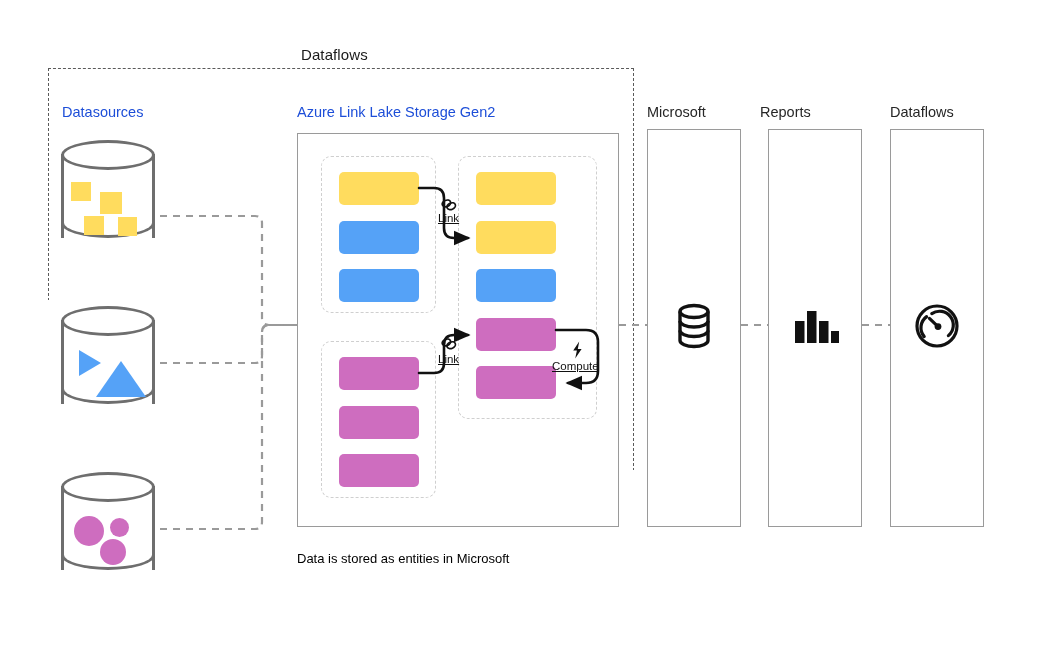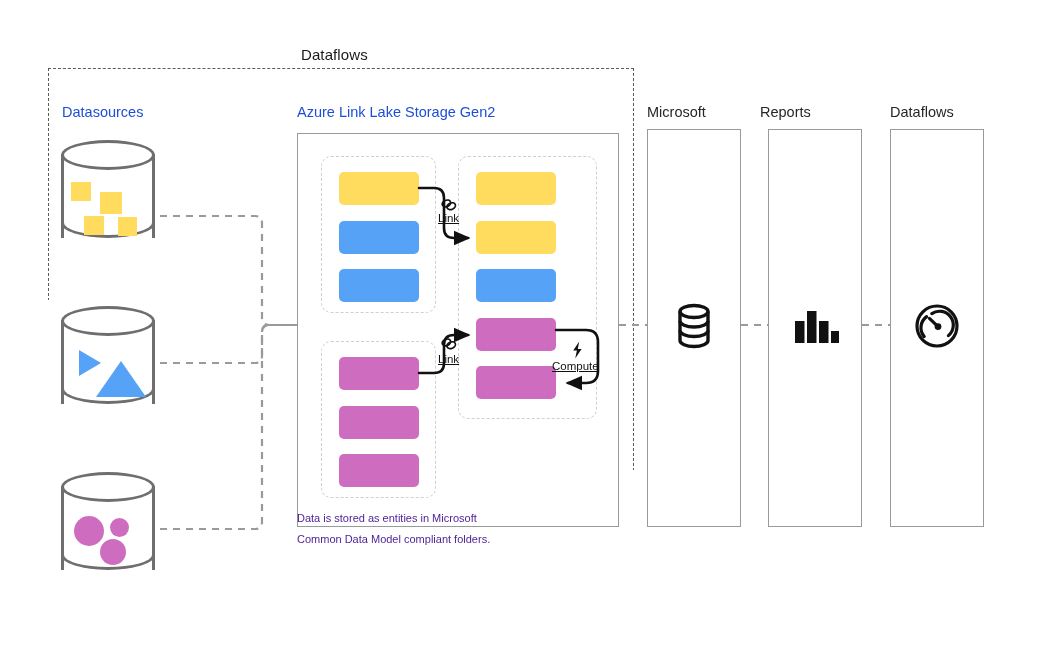--- a/index.html
+++ b/index.html
@@ -203,11 +203,11 @@
   #adls-caption {
     position: absolute;
     left: 297px;
-    top: 508px;
+    top: 548px;
     width: 330px;
-    font-size: 11px;
+    font-size: 13px;
     line-height: 21px;
-    color: #4c1d95;
+    color: #000000;
   }
 
   svg { display: block; overflow: visible; }

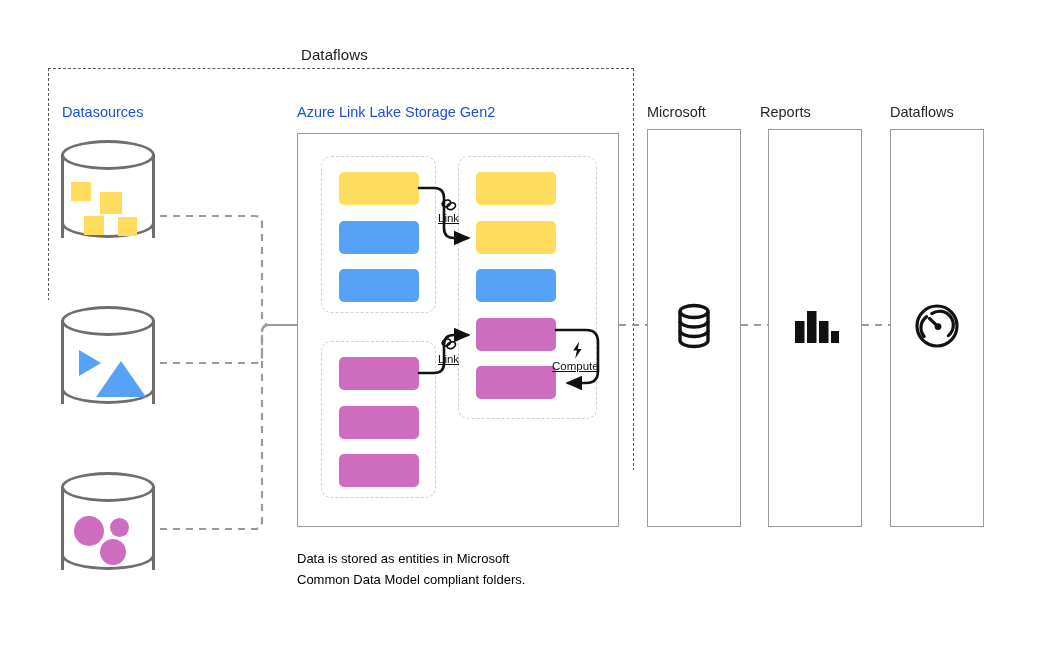--- a/index.html
+++ b/index.html
@@ -345,7 +345,6 @@
 
   <div id="adls-caption">
     <div>Data is stored as entities in Microsoft</div>
-    <div>Common Data Model compliant folders.</div>
   </div>
 
   <div class="out-box" style="left:647px;"></div>

